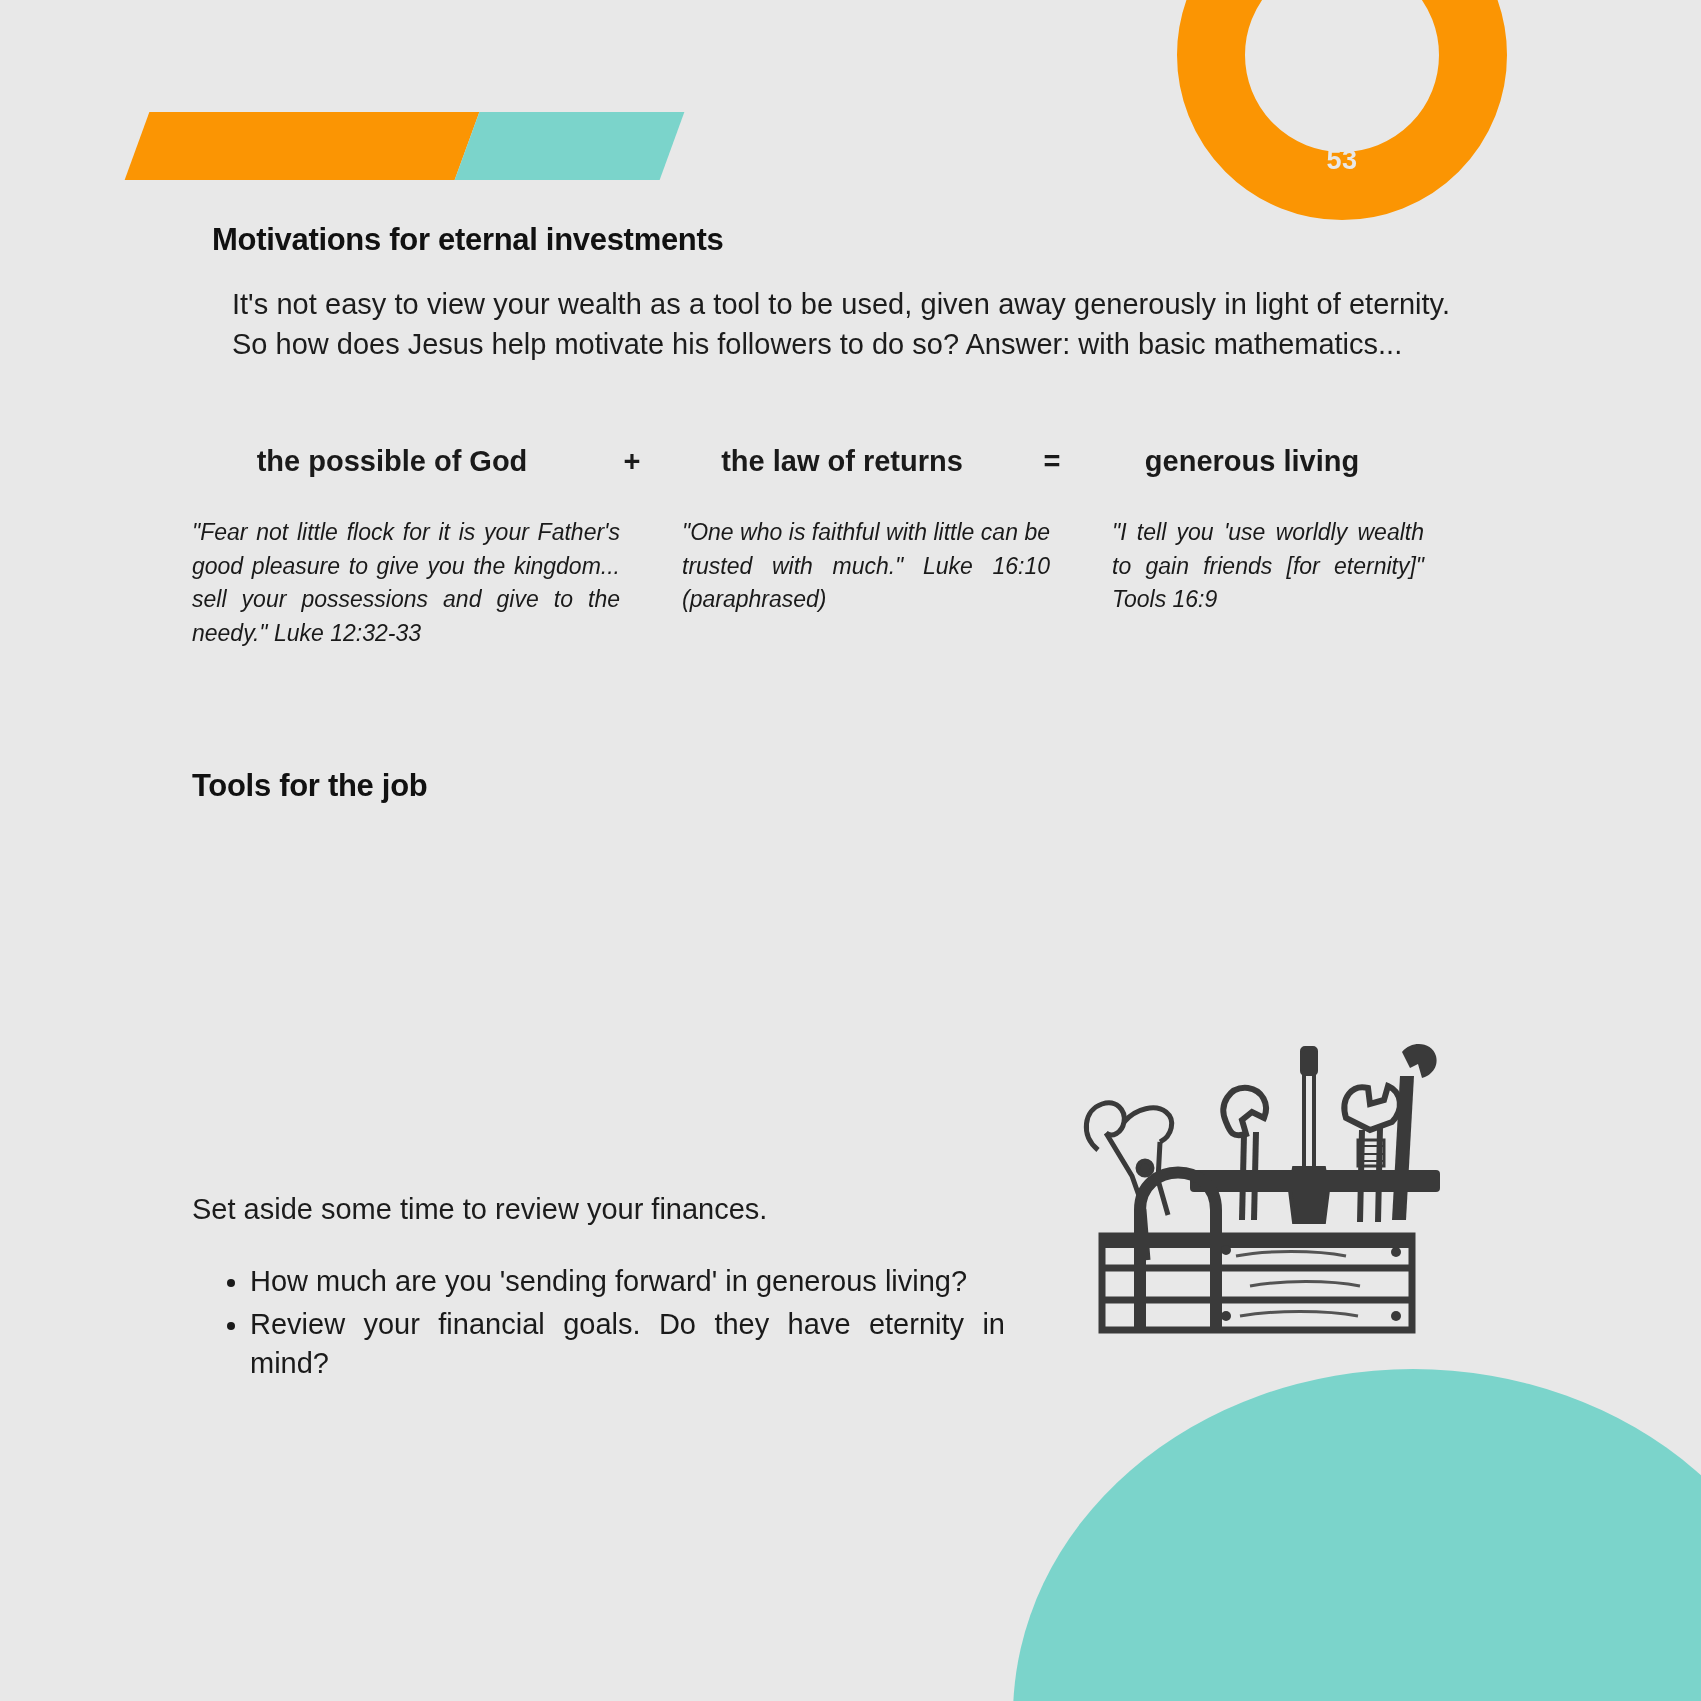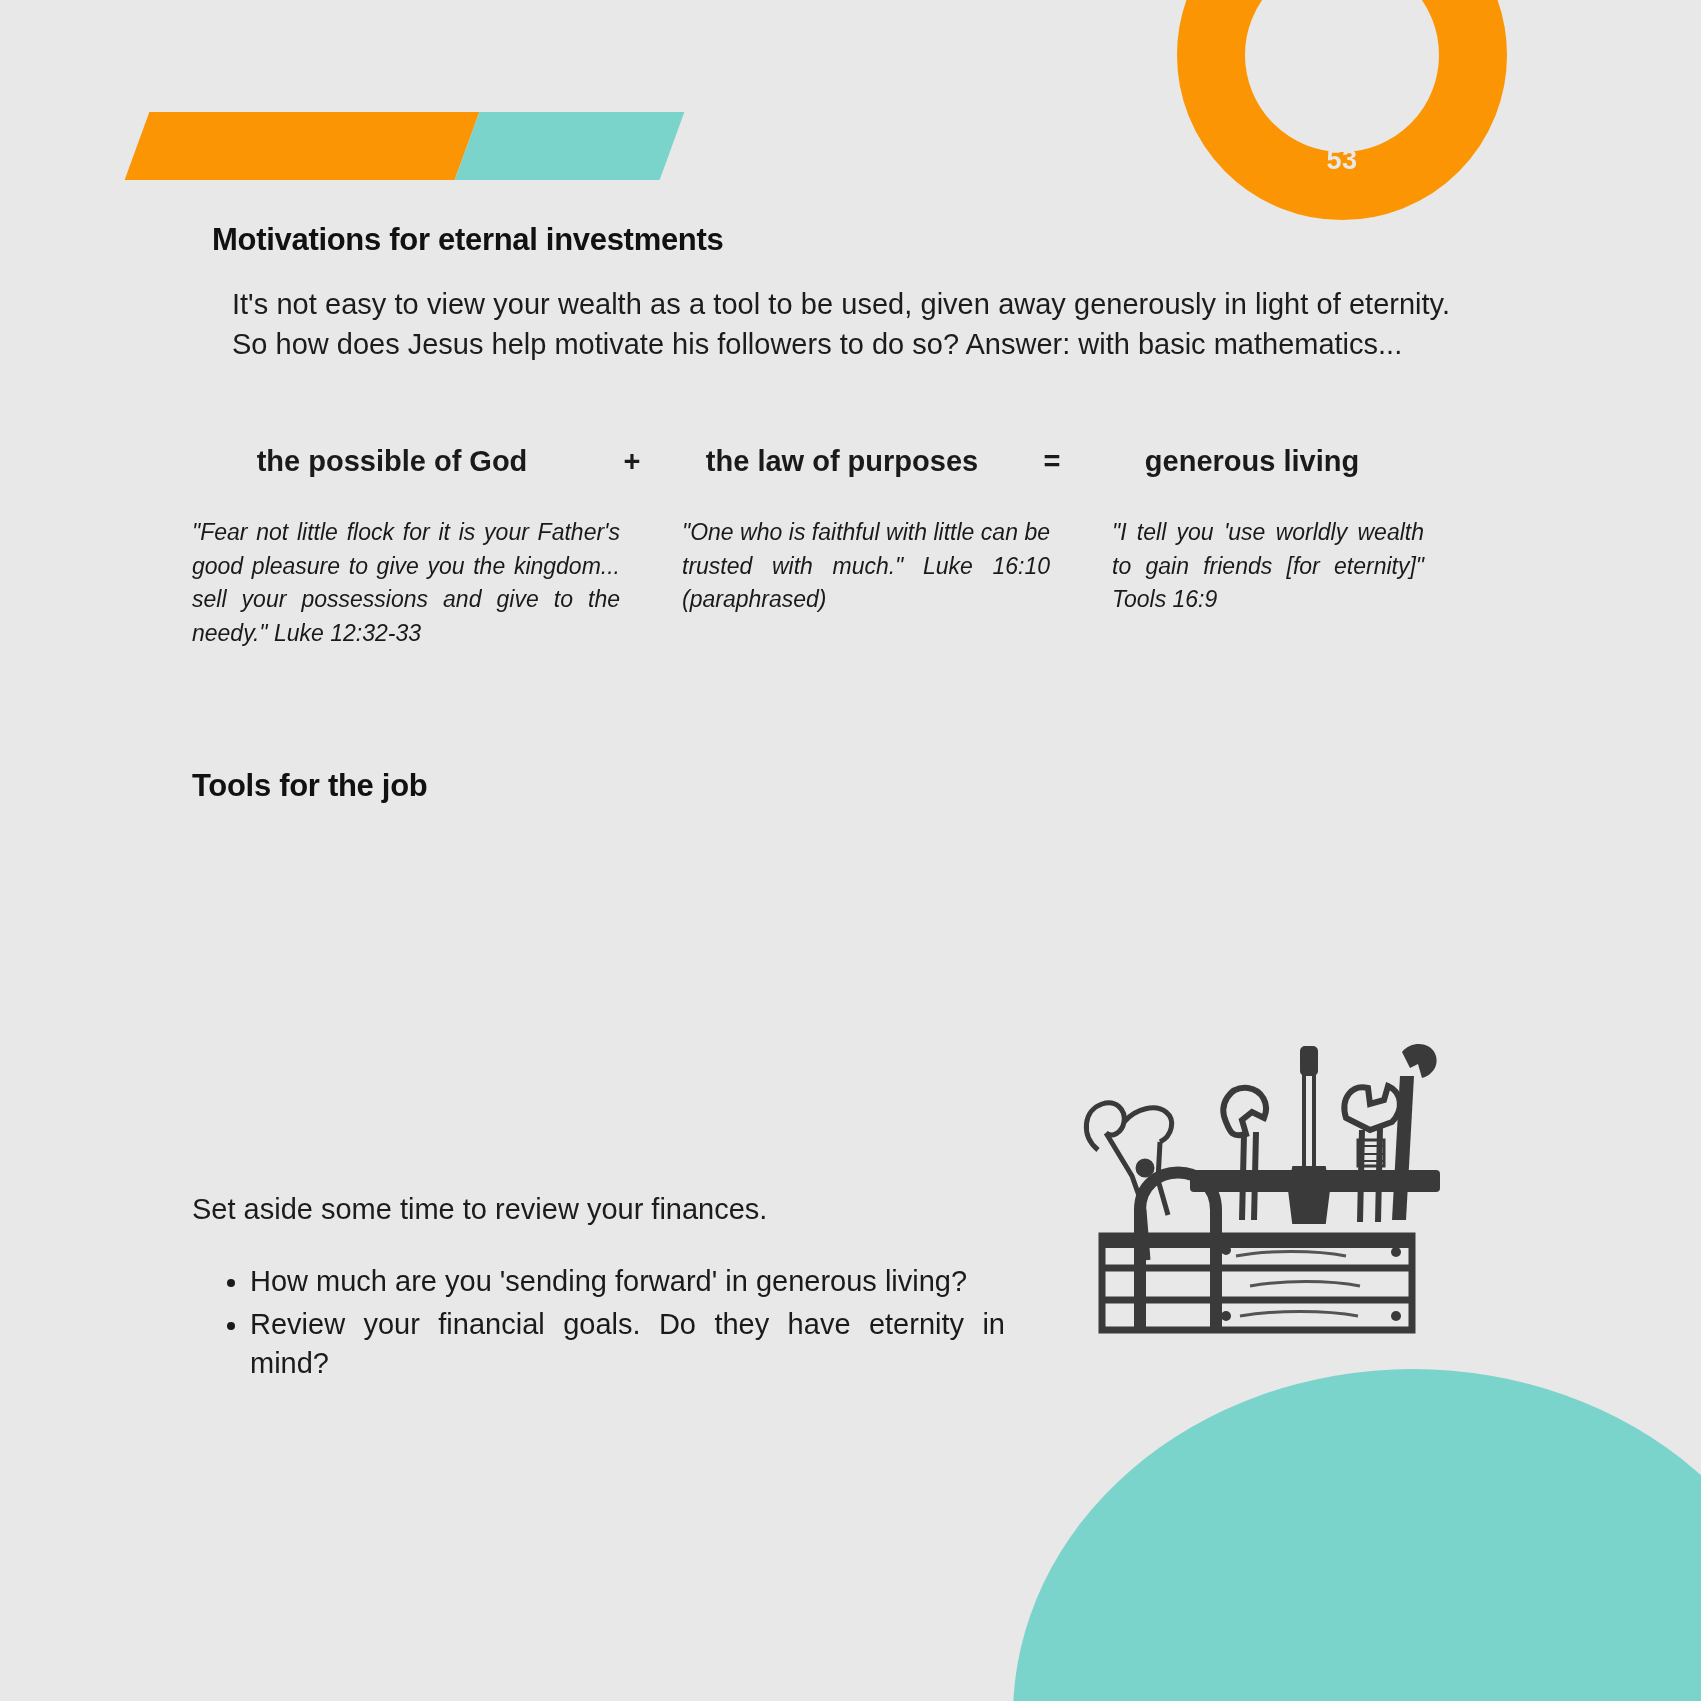--- a/index.html
+++ b/index.html
@@ -209,7 +209,7 @@
     <div class="equation-row">
       <span class="eq-term eq-term-1">the possible of God</span>
       <span class="eq-op">+</span>
-      <span class="eq-term eq-term-2">the law of purposes</span>
+      <span class="eq-term eq-term-2">the law of returns</span>
       <span class="eq-op">=</span>
       <span class="eq-term eq-term-3">generous living</span>
     </div>

